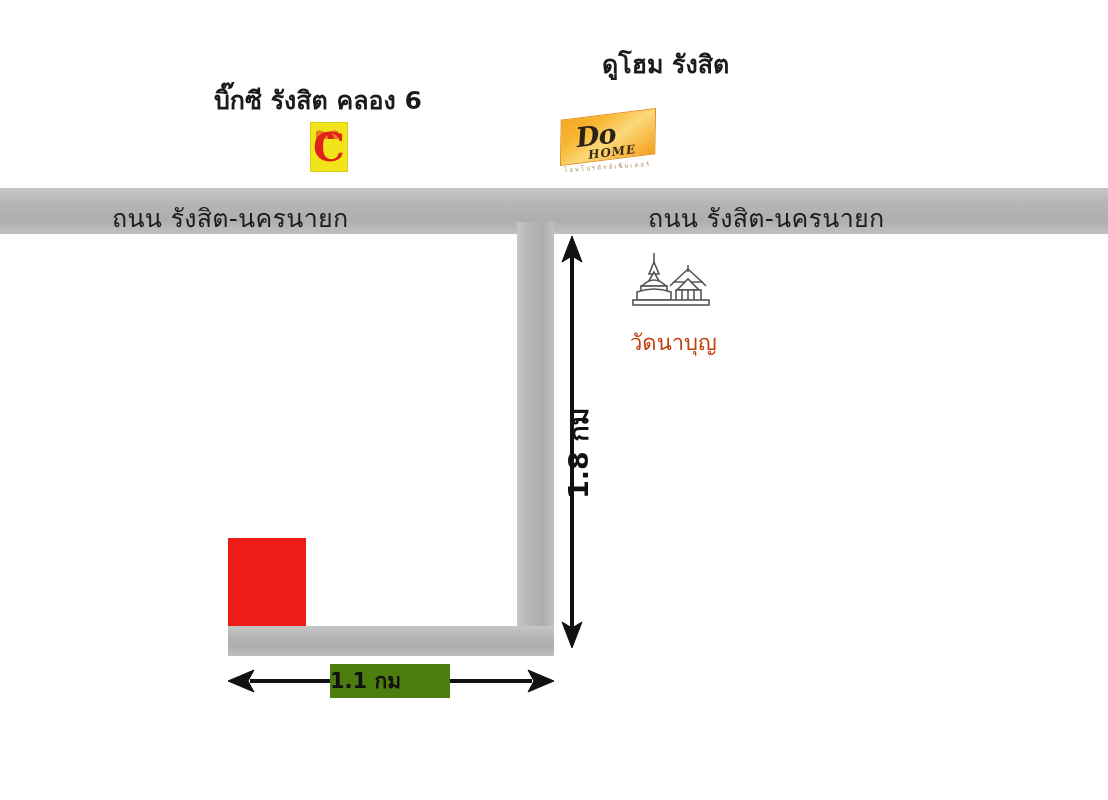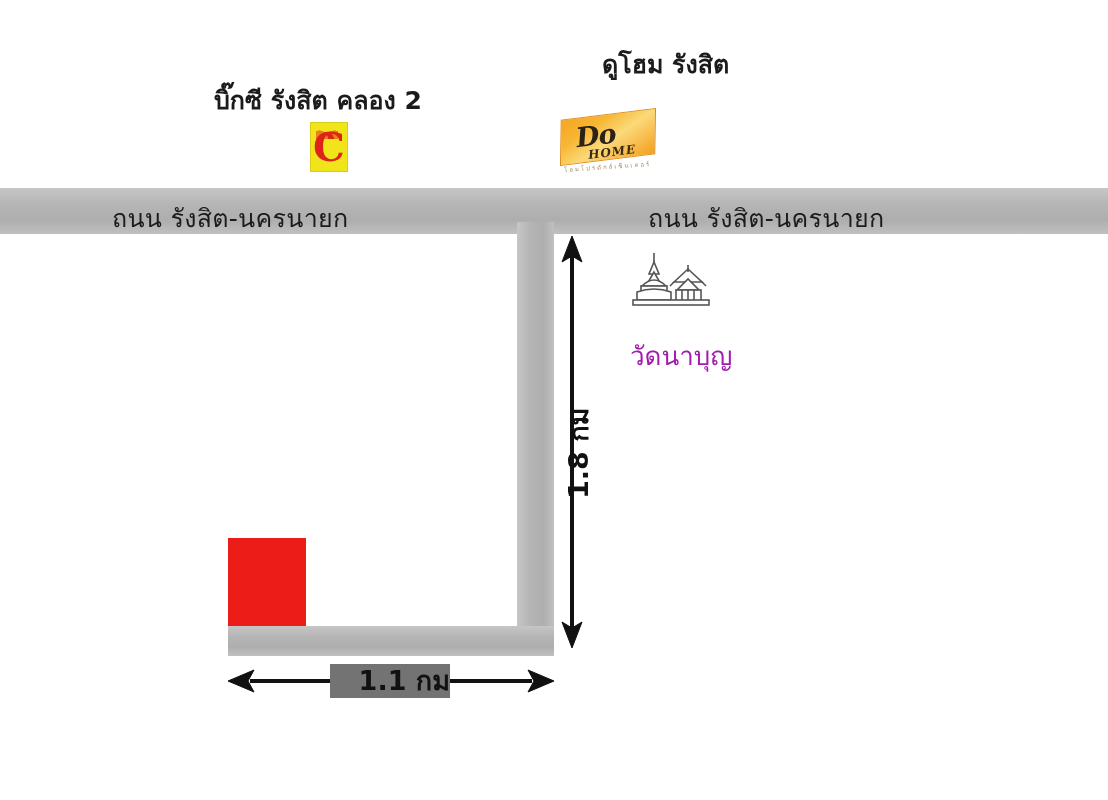--- a/index.html
+++ b/index.html
@@ -257,7 +257,7 @@
   <div class="road-label" id="label-road-right">ถนน รังสิต-นครนายก</div>
 
 
-  <div class="poi-title" id="title-bigc">บิ๊กซี รังสิต คลอง 2</div>
+  <div class="poi-title" id="title-bigc">บิ๊กซี รังสิต คลอง 6</div>
 
   <div id="logo-bigc">
     <div class="bigc-flame"></div>

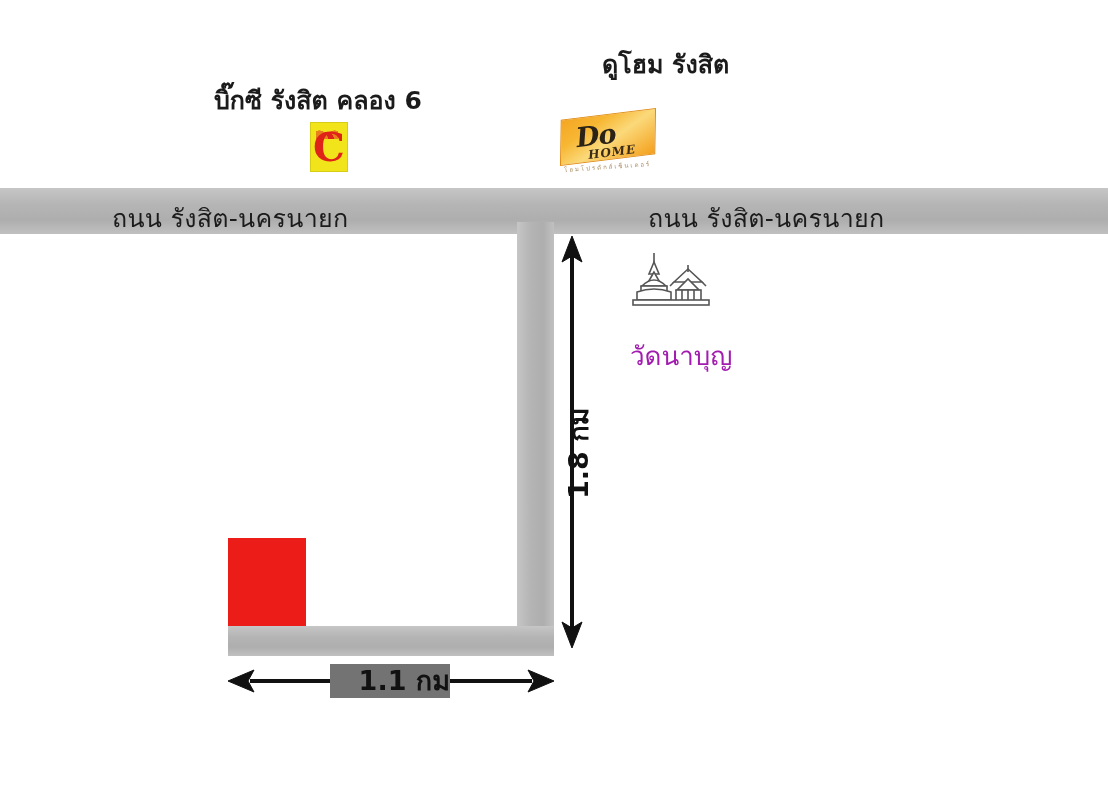--- a/index.html
+++ b/index.html
@@ -183,10 +183,9 @@
     position: absolute;
     left: 630px;
     top: 325px;
-    font-size: 26px;
-    color: #a21caf;
-    white-space: nowrap;
-    margin-top: 10px;
+    font-size: 22px;
+    color: #c2410c;
+    white-space: nowrap;
   }
 
   

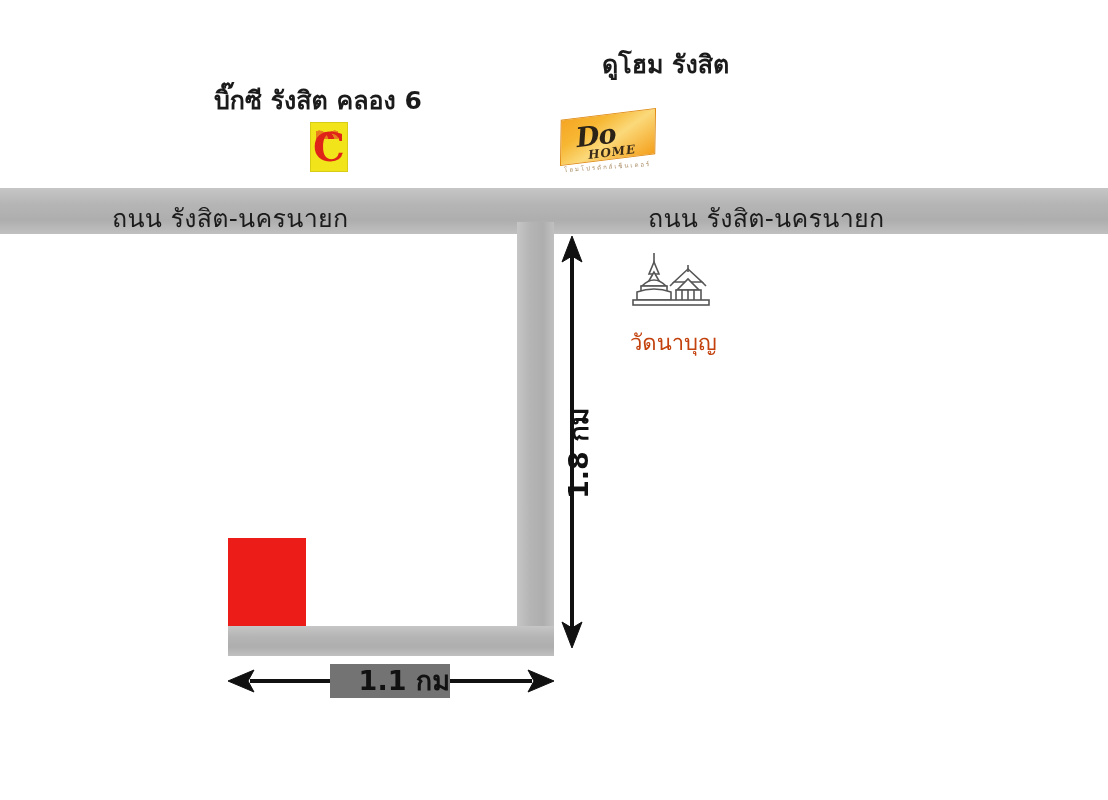--- a/index.html
+++ b/index.html
@@ -234,11 +234,11 @@
     left: 330px;
     top: 664px;
     width: 120px;
-    text-align: right;
-    font-size: 27px;
+    text-align: left;
+    font-size: 21px;
     font-weight: bold;
     color: #111;
-    background: #737373;
+    background: #4d7c0f;
     line-height: 34px;
   }
 </style>

